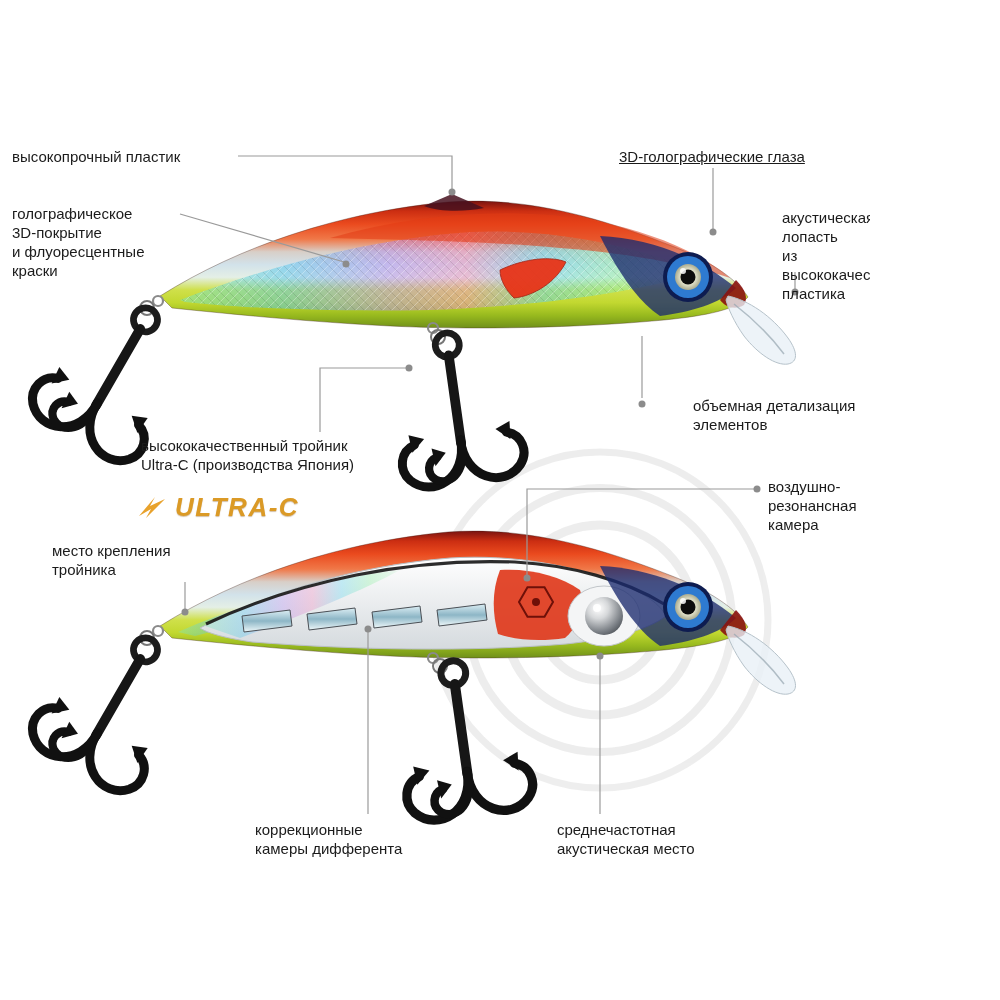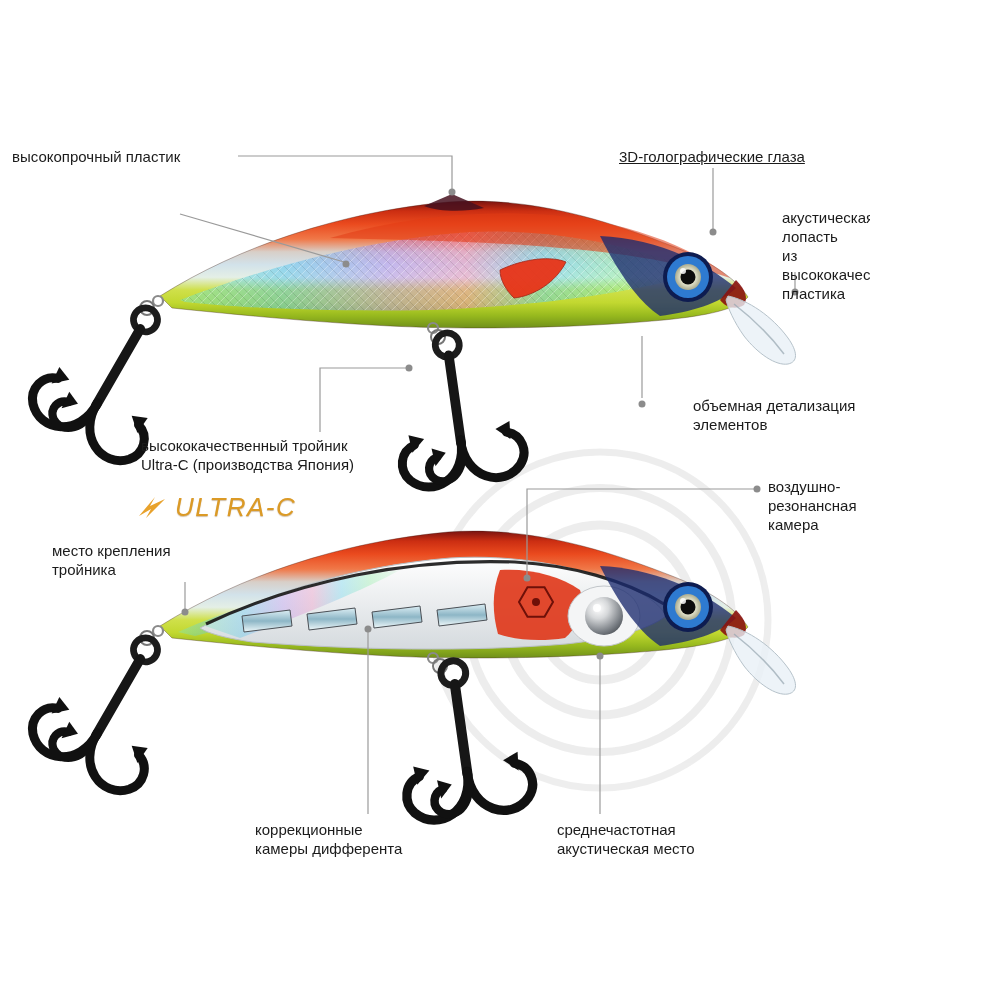--- a/index.html
+++ b/index.html
@@ -206,6 +206,10 @@
 
   <div class="lbl" style="left:12px;top:147px;">высокопрочный пластик</div>
   <div class="lbl" style="left:619px;top:147px;text-decoration:underline;">3D-голографические глаза</div>
+  <div class="lbl" style="left:12px;top:204px;">голографическое
+3D-покрытие
+и флуоресцентные
+краски</div>
   <div class="lbl" style="left:782px;top:208px;">акустическая лопасть
 из высококачественного
 пластика</div>

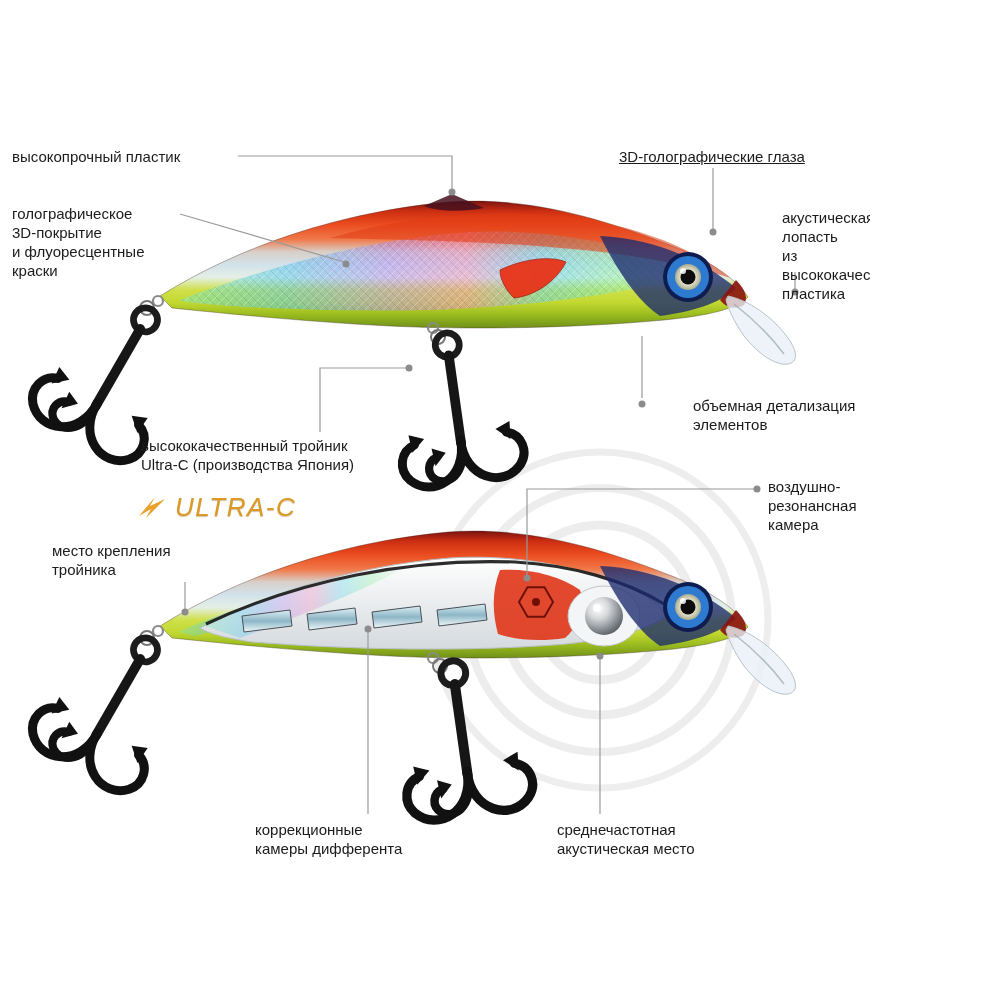--- a/index.html
+++ b/index.html
@@ -8,7 +8,7 @@
   .canvas svg.scene{position:absolute;left:0;top:0;}
   .lbl{position:absolute;font-size:15px;line-height:1.27;color:#1b1b1b;white-space:pre-line;}
   .logo{position:absolute;left:138px;top:492px;display:flex;align-items:center;gap:7px;}
-  .logo-text{font-style:italic;font-weight:400;font-size:26px;letter-spacing:1.5px;
+  .logo-text{font-style:italic;font-weight:700;font-size:26px;letter-spacing:1.5px;
              color:#db9a26;text-shadow:0 1px 1px rgba(130,75,0,.35);}
 </style>
 </head>

